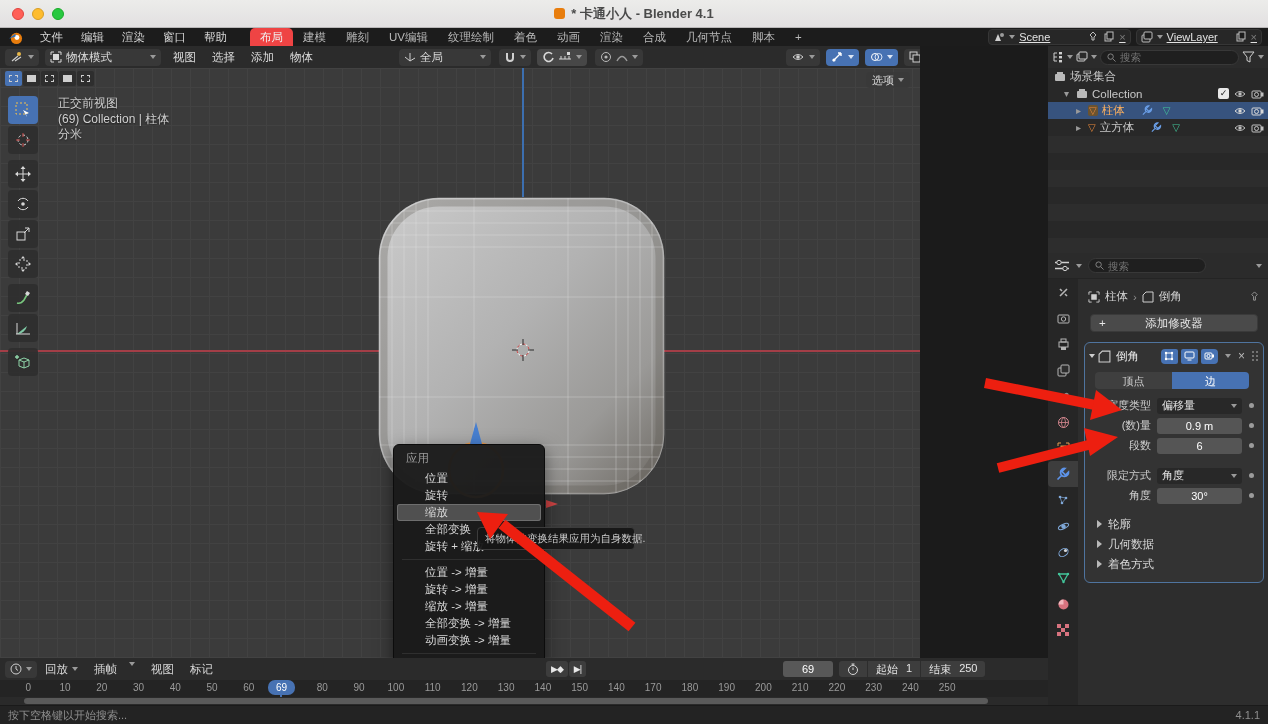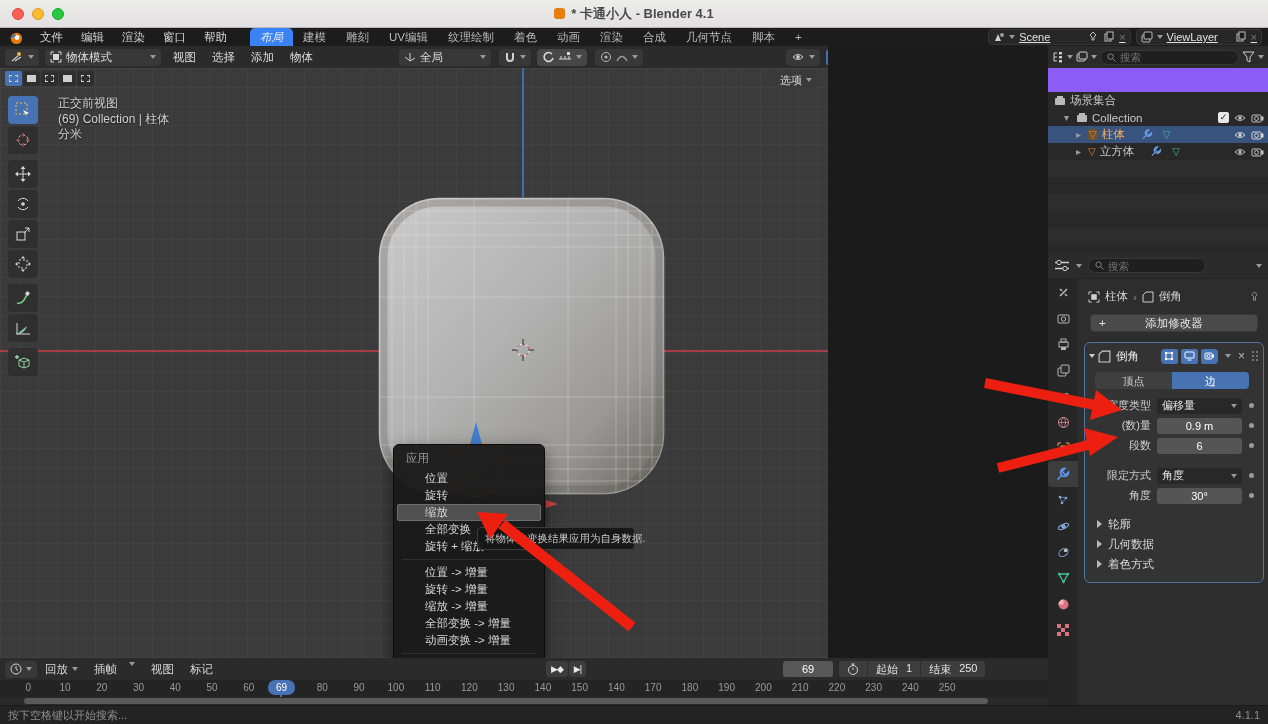--- a/index.html
+++ b/index.html
@@ -27,7 +27,7 @@
   .menu-item { padding:0 9px; height:18px; line-height:18px; cursor:default; }
   .tabs { display:flex; margin-left:14px; height:18px; align-items:flex-end; }
   .tab { padding:2px 10px; font-size:11.5px; color:#b9b9b9; border-radius:5px 5px 0 0; height:18px; line-height:15px; }
-  .tab.active { background:#3b82f6; color:#f0f0f0;font-style:italic; }
+  .tab.active { background:#ef4444; color:#f0f0f0; }
   .topbar-right { margin-left:auto; display:flex; gap:5px; margin-right:6px; }
   .id-block { display:flex; align-items:center; background:#272727; border:1px solid #363636; border-radius:4px;
     height:16px; padding:0 4px; gap:4px; font-size:11px; color:#e2e2e2;text-decoration:underline; }

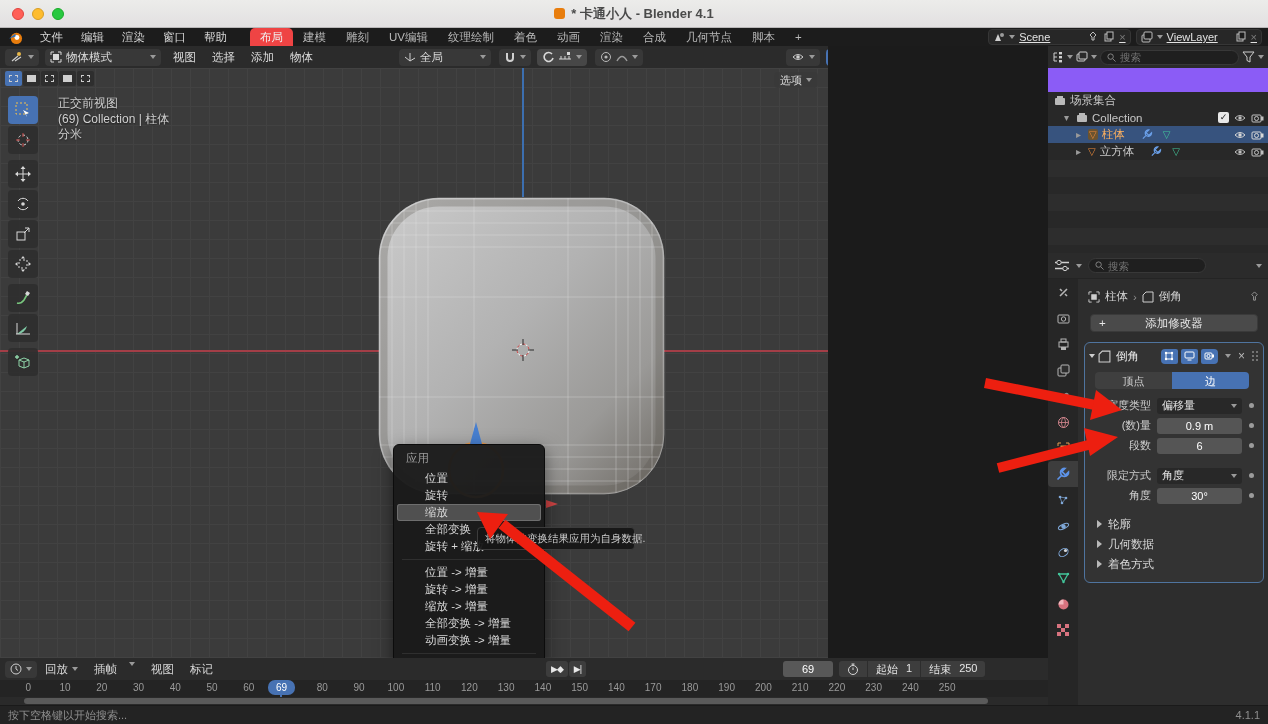--- a/index.html
+++ b/index.html
@@ -38,7 +38,7 @@
   .x-dim { color:#7c7c7c; font-size:11px; }
 
   
-  .viewport { left:0; top:46px; width:828px; height:612px; background:#3b3b3b; overflow:hidden; }
+  .viewport { left:0; top:46px; width:920px; height:612px; background:#3b3b3b; overflow:hidden; }
   .vgrid { position:absolute; left:0; top:22px; width:1048px; height:590px;
     background-image:linear-gradient(#424242 1px,transparent 1px),linear-gradient(90deg,#424242 1px,transparent 1px);
     background-size:19px 19px; }

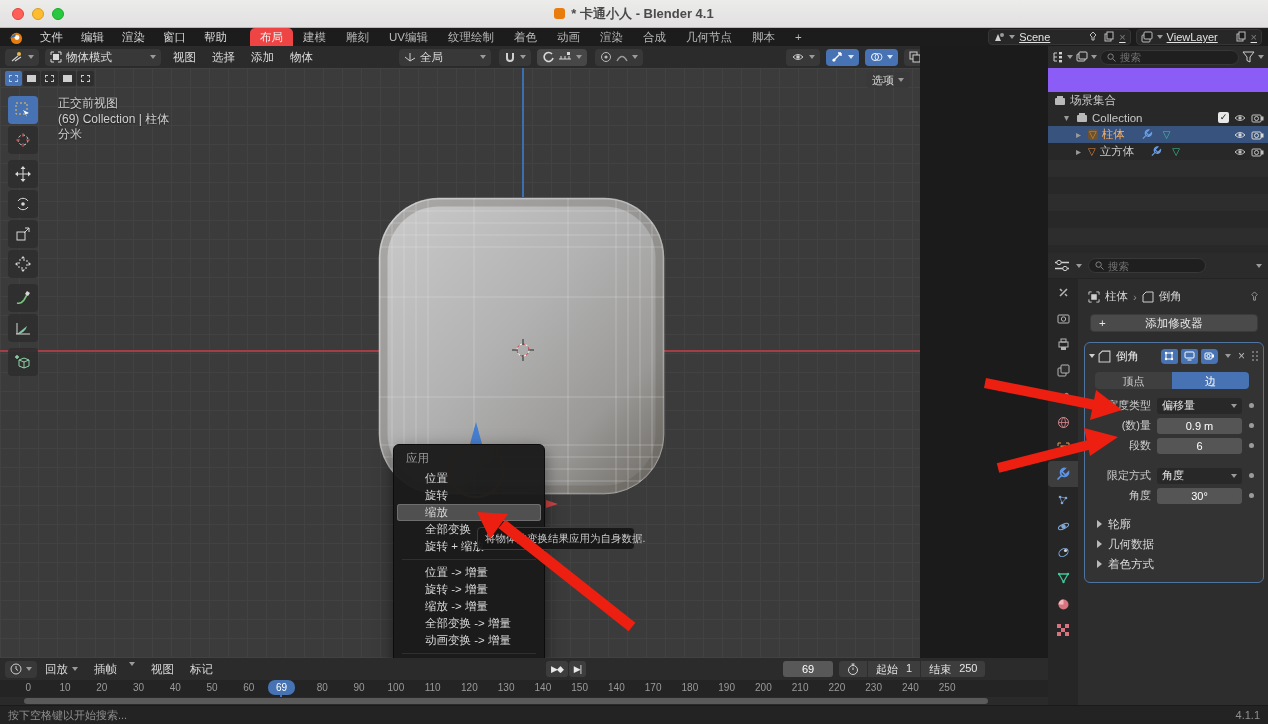--- a/index.html
+++ b/index.html
@@ -96,7 +96,7 @@
     display:flex; align-items:center; padding:0 6px; gap:4px; }
   .search-box input { background:transparent; border:none; outline:none; color:#8c8c8c; font-size:10.5px; width:70px; }
   .out-body { position:absolute; left:0; top:22px; width:220px; height:185px; background:#282828;
-    font-size:11.5px; color:#c7c7c7;margin-top:24px; }
+    font-size:11.5px; color:#c7c7c7; }
   .orow { height:17px; display:flex; align-items:center; padding-left:6px; gap:4px; position:relative; }
   .orow .spacer { flex:1; }
   .orow.selected { background:#37537e; }

